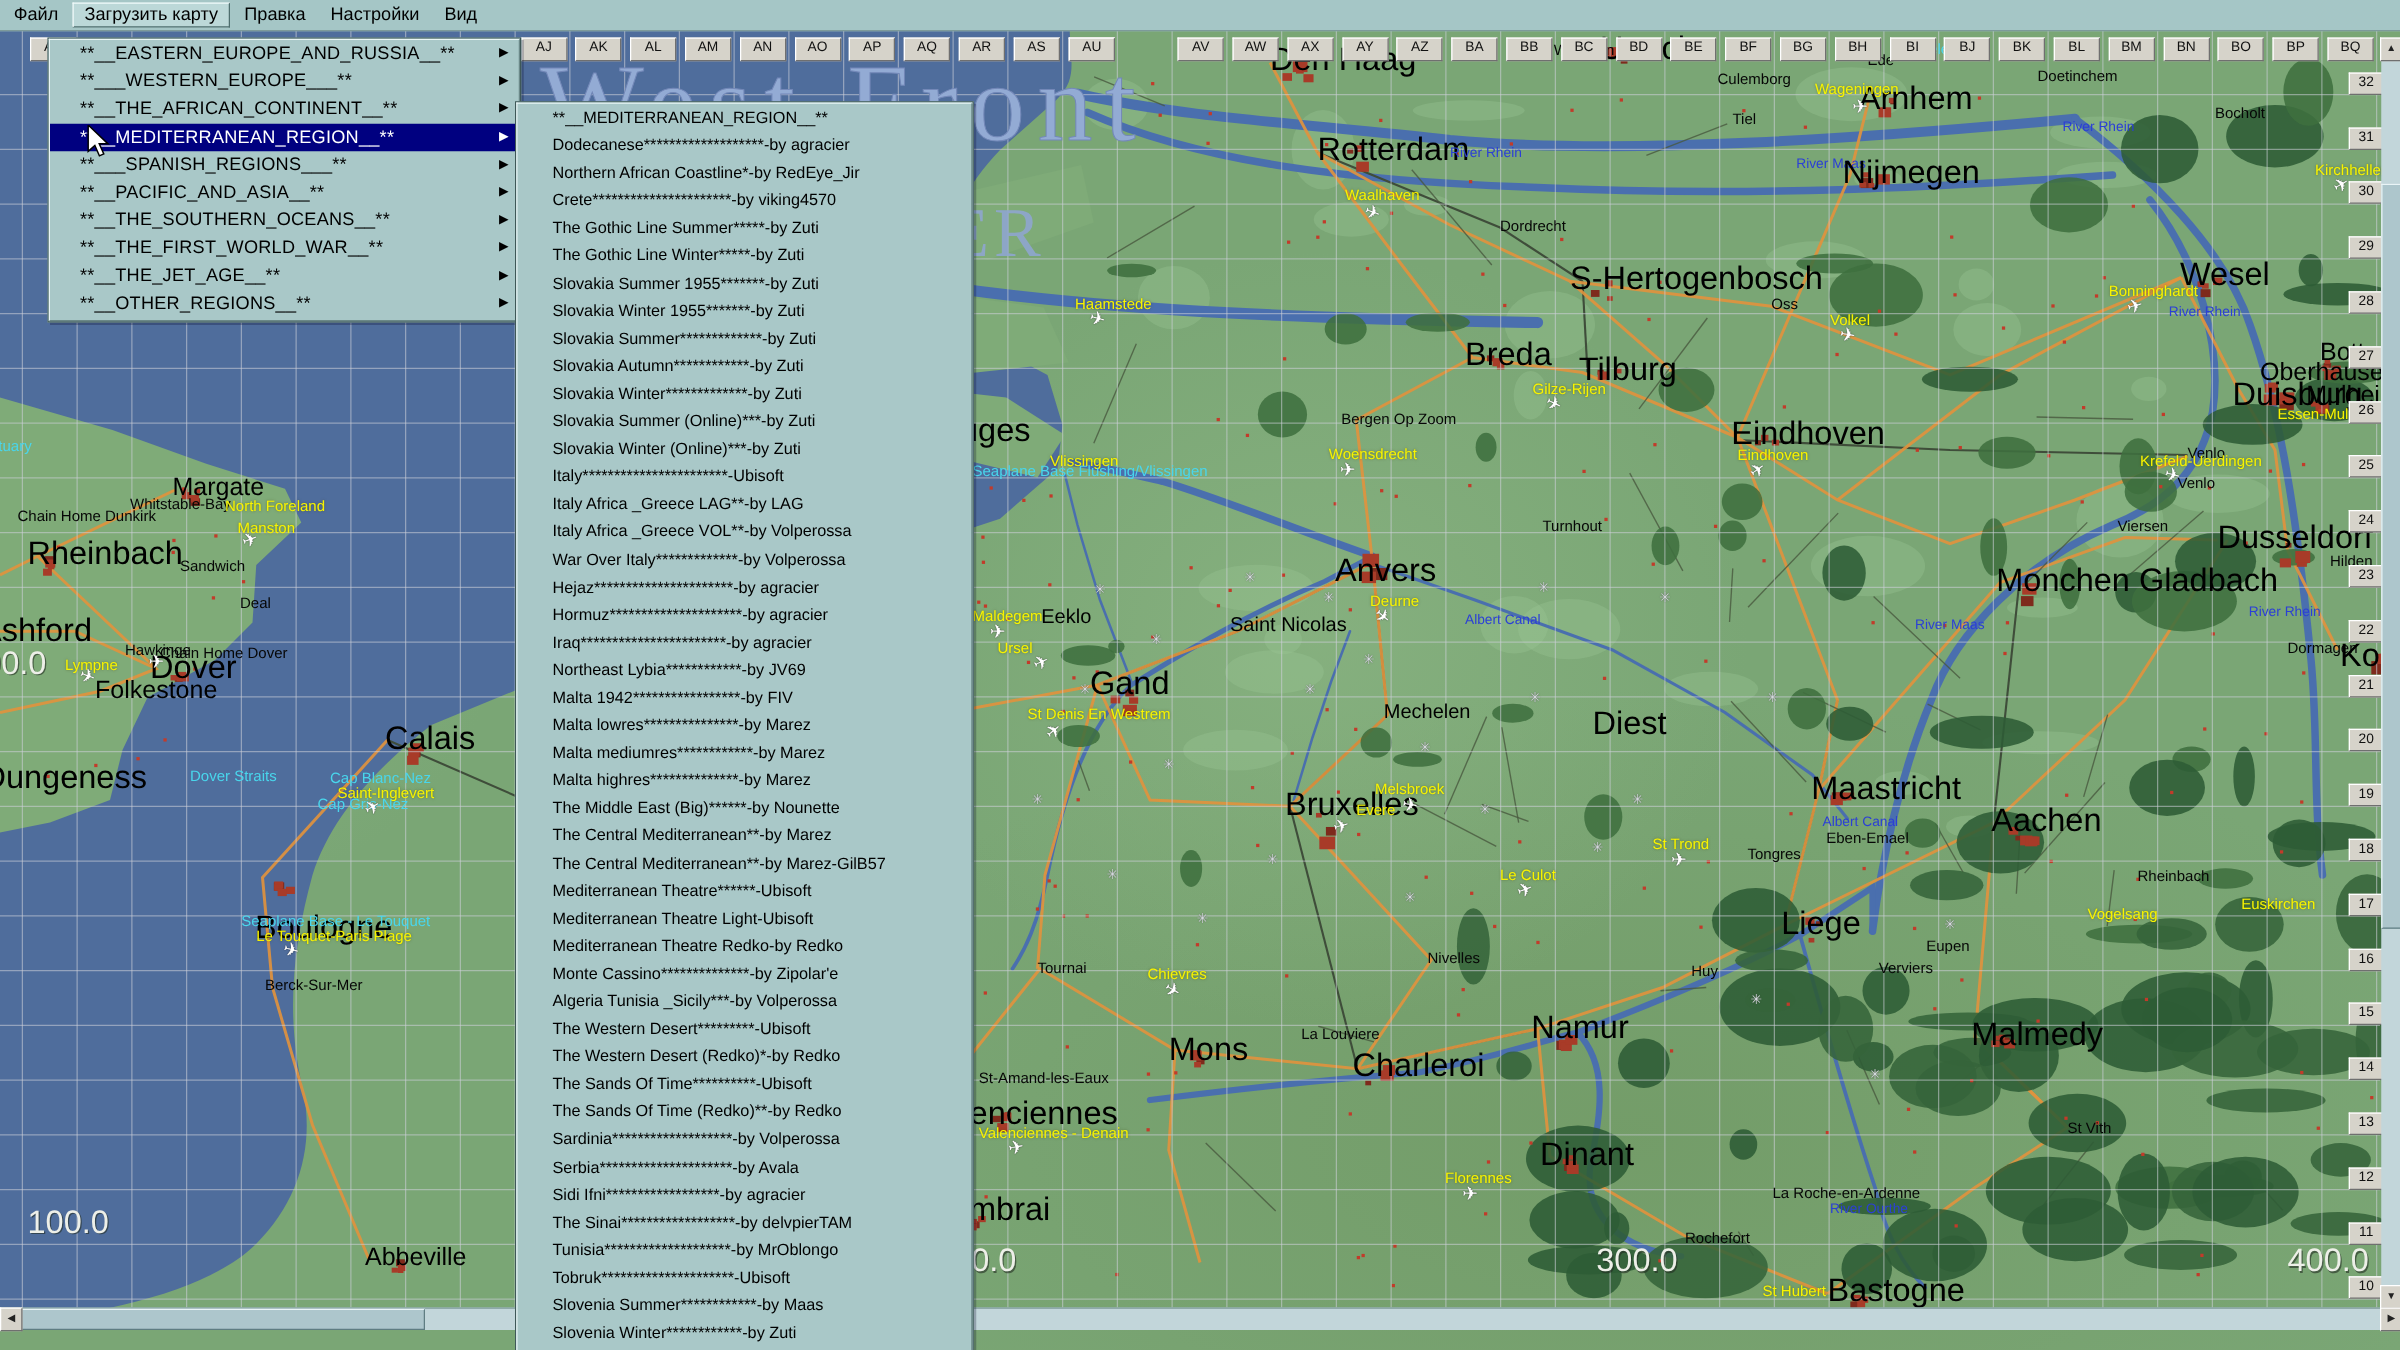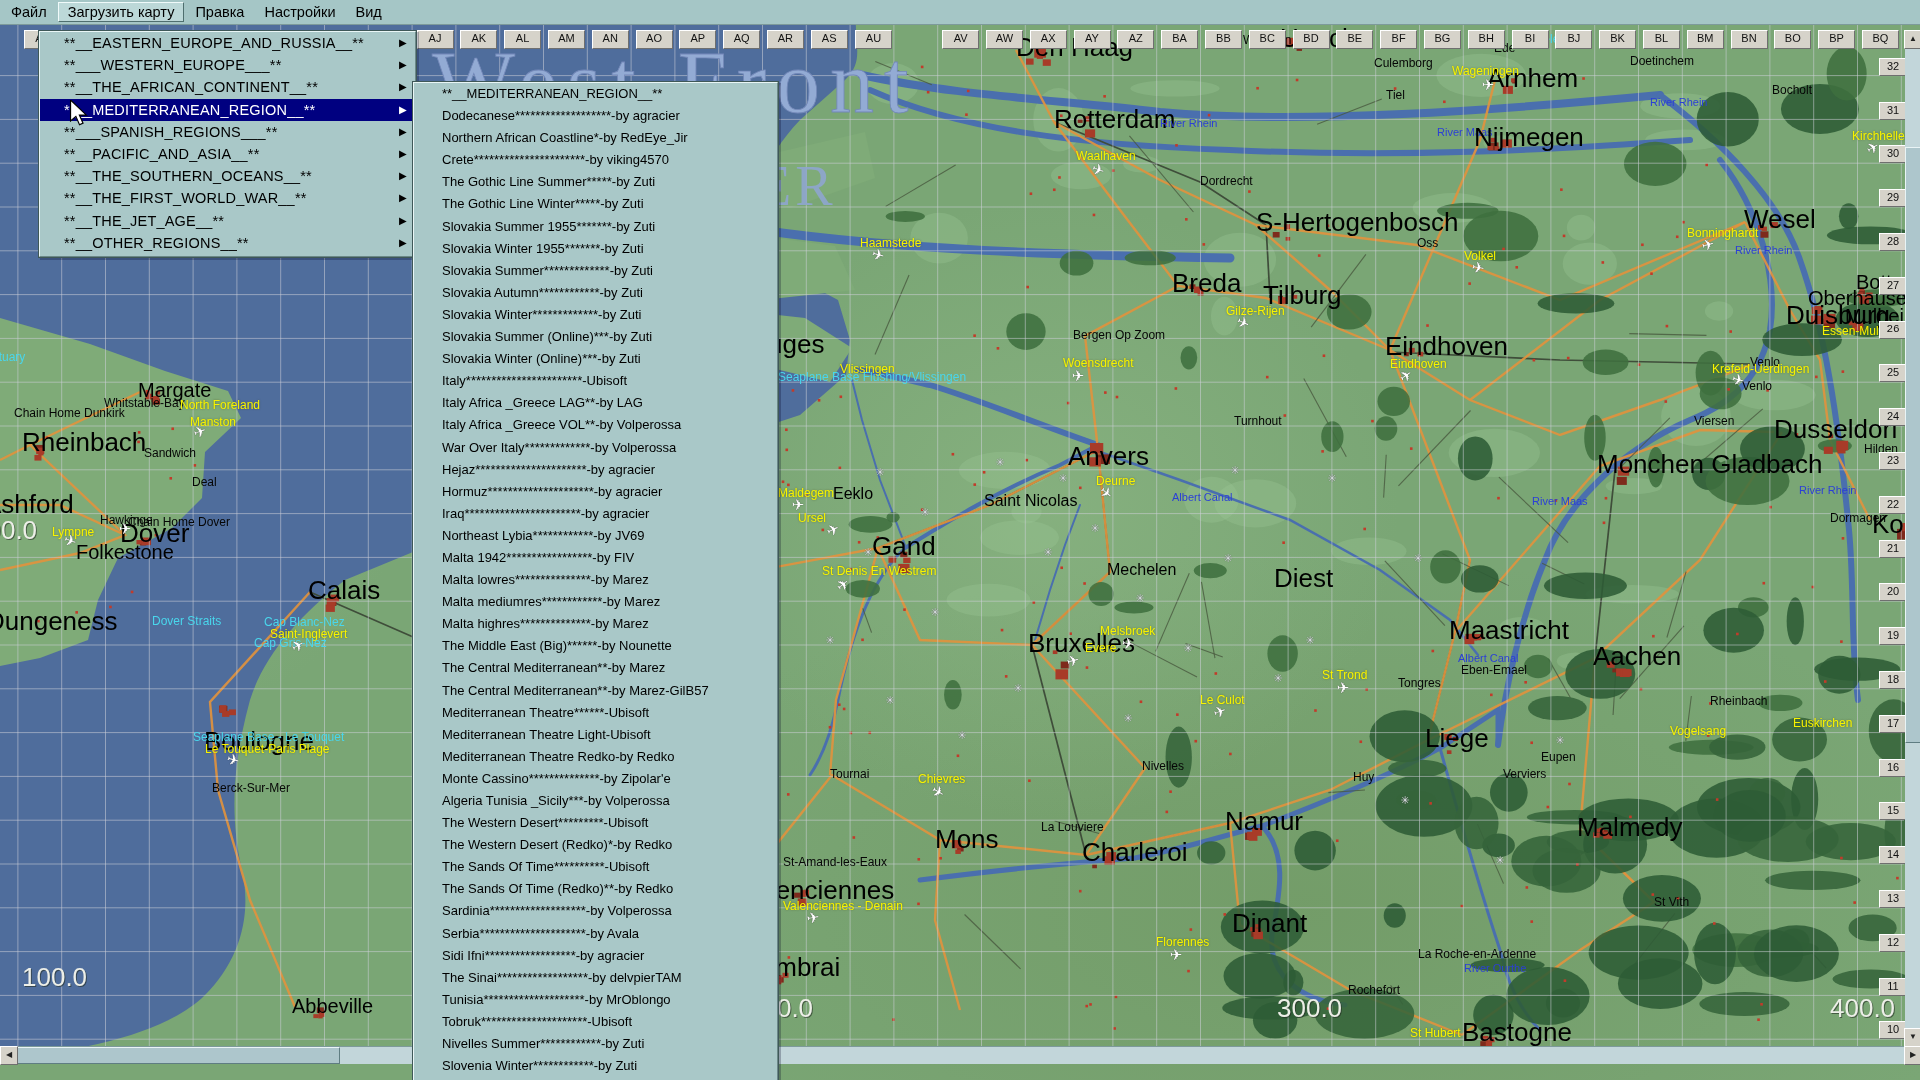--- a/index.html
+++ b/index.html
@@ -1093,7 +1093,7 @@
         <div class="menu-item">The Sinai******************-by delvpierTAM</div>
         <div class="menu-item">Tunisia********************-by MrOblongo</div>
         <div class="menu-item">Tobruk*********************-Ubisoft</div>
-        <div class="menu-item">Nivelles Summer************-by Zuti</div>
+        <div class="menu-item">Slovenia Summer************-by Maas</div>
         <div class="menu-item">Slovenia Winter************-by Zuti</div>
       </div>
   </div>

